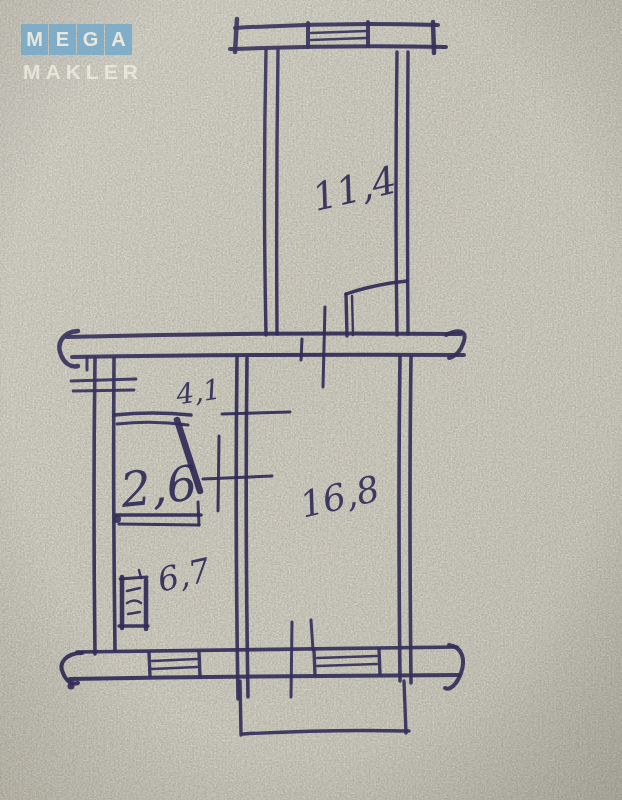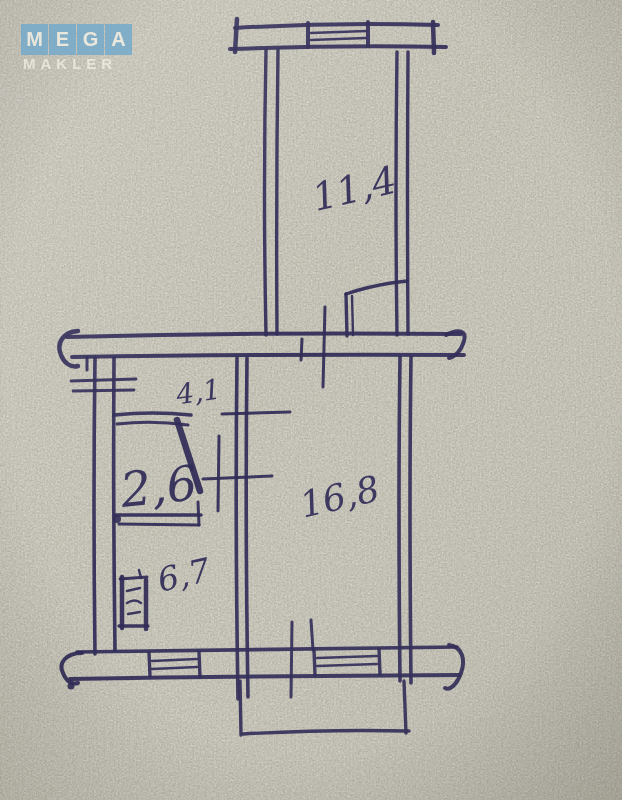--- a/index.html
+++ b/index.html
@@ -64,8 +64,9 @@
     font-family: "Liberation Sans", sans-serif;
   }
   .logo-sub {
+    margin-top: 5px;
     padding-left: 2px;
-    font-size: 15px;
+    font-size: 21px;
     font-weight: bold;
     letter-spacing: 5px;
     color: rgba(244, 241, 231, 0.72);

